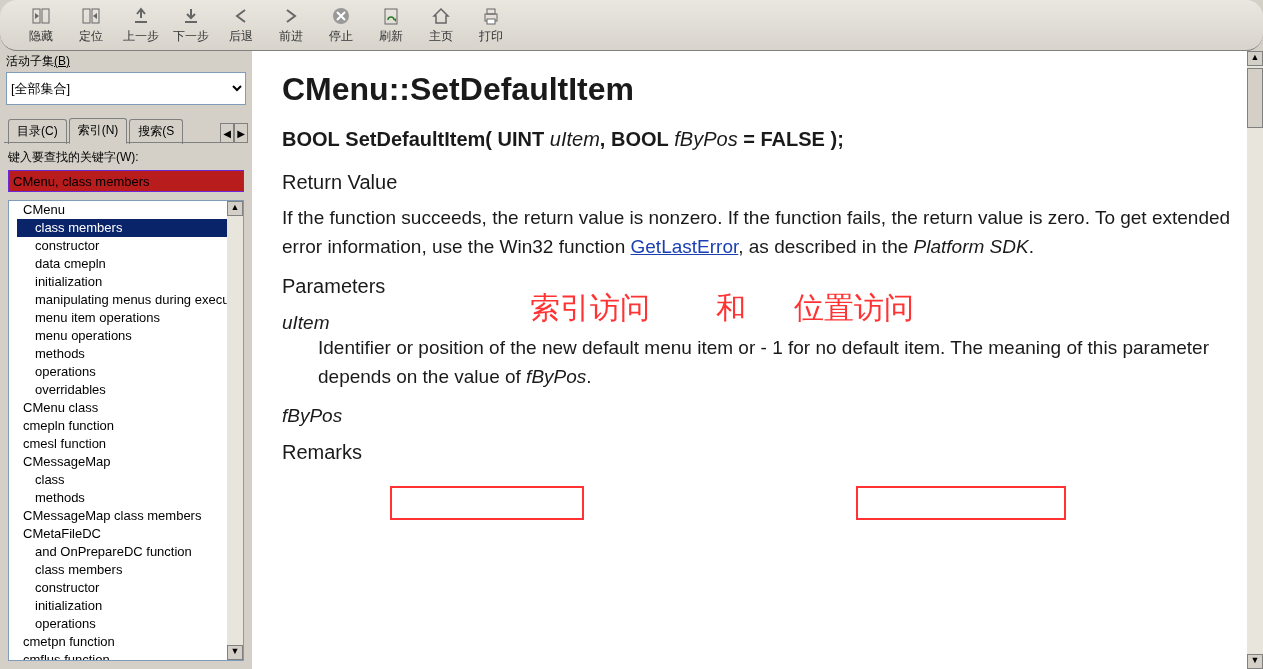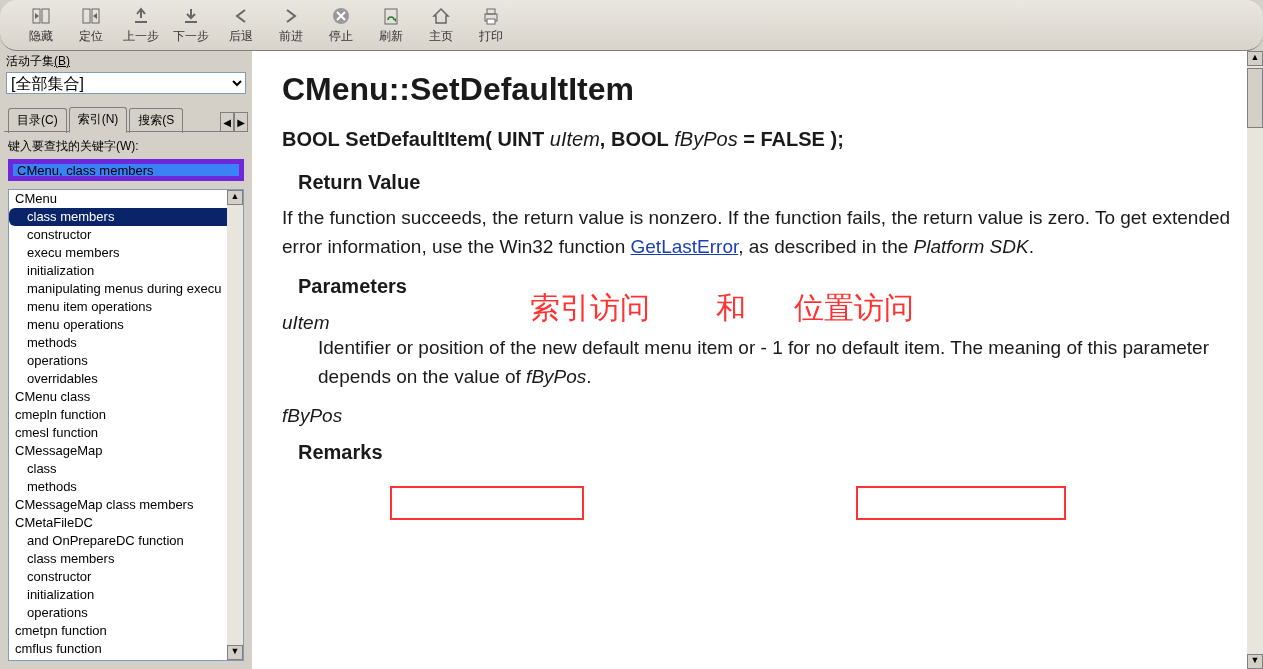--- a/index.html
+++ b/index.html
@@ -66,8 +66,8 @@
 .subset-label u { text-decoration: underline; }
 .subset-select {
   width: 100%;
-  height: 22px;
-  font-size: 16px;
+  height: 33px;
+  font-size: 13px;
   border: 1px solid #7f9db9;
   background: #fff;
   margin-top: 2px;

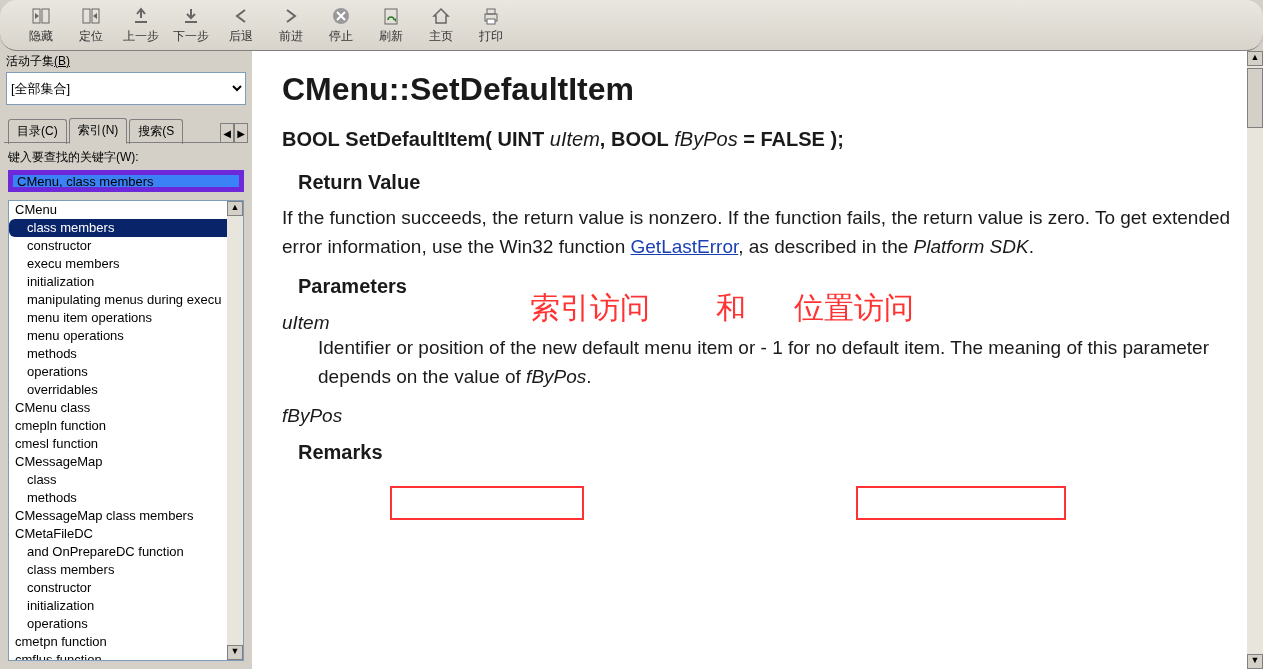--- a/index.html
+++ b/index.html
@@ -115,9 +115,9 @@
   width: 100%;
   height: 22px;
   font-size: 13px;
-  border: 5px solid #6d28d9;
+  border: 1px solid #6d28d9;
   padding: 2px 4px;
-  background: #3b82f6;
+  background: #b91c1c;
 }
 
 .index-list {

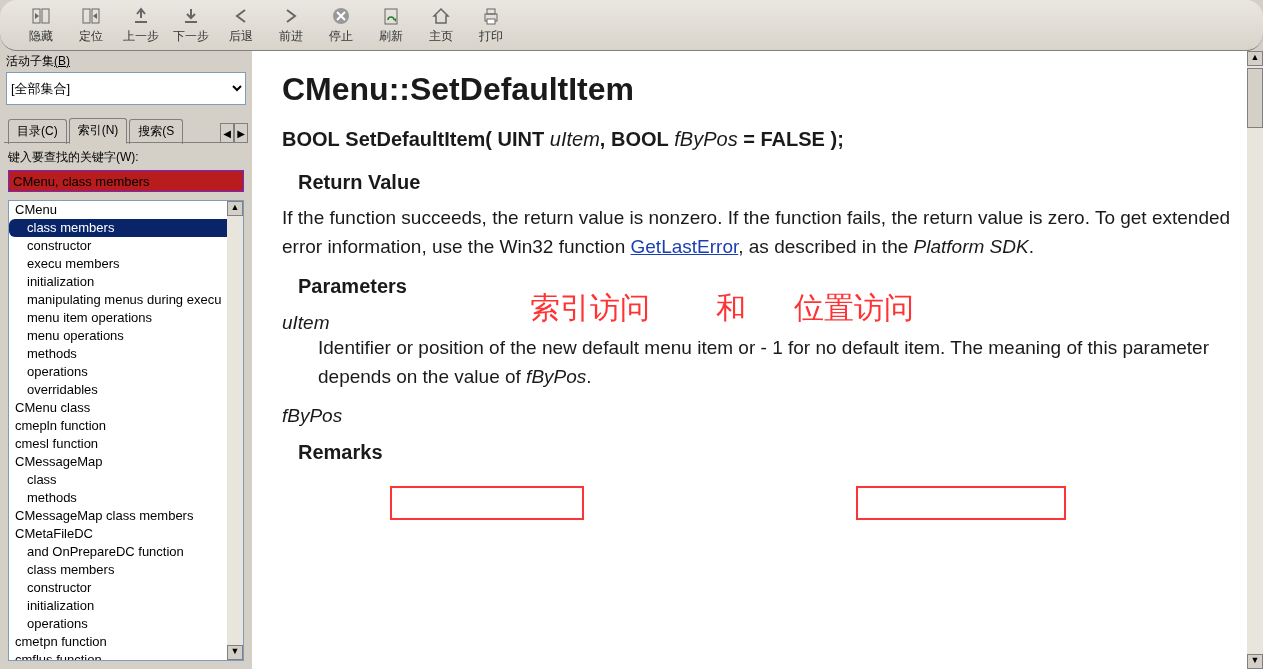--- a/index.html
+++ b/index.html
@@ -183,8 +183,8 @@
 .sig i { font-style: italic; }
 .doc h2 {
   font-size: 20px;
-  font-weight: bold;
-  margin: 14px 0 10px 16px;
+  font-weight: normal;
+  margin: 14px 0 10px 0;
 }
 .doc p, .doc .para {
   font-size: 19px;

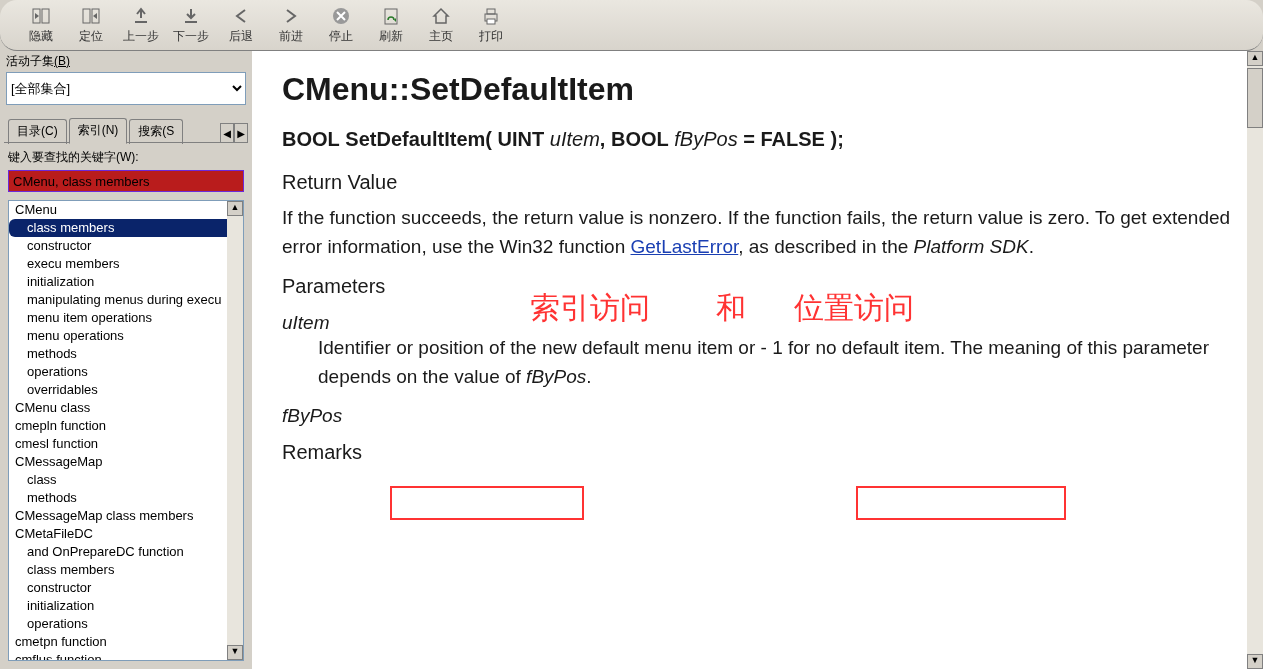--- a/index.html
+++ b/index.html
@@ -136,6 +136,7 @@
   overflow: hidden;
   line-height: 16px;
   cursor: pointer;
+  margin-left: 8px;
 }
 .il-item.indent { padding-left: 18px; border-radius: 6px; }
 .il-item.selected { background: #0a246a; color: #fff; }

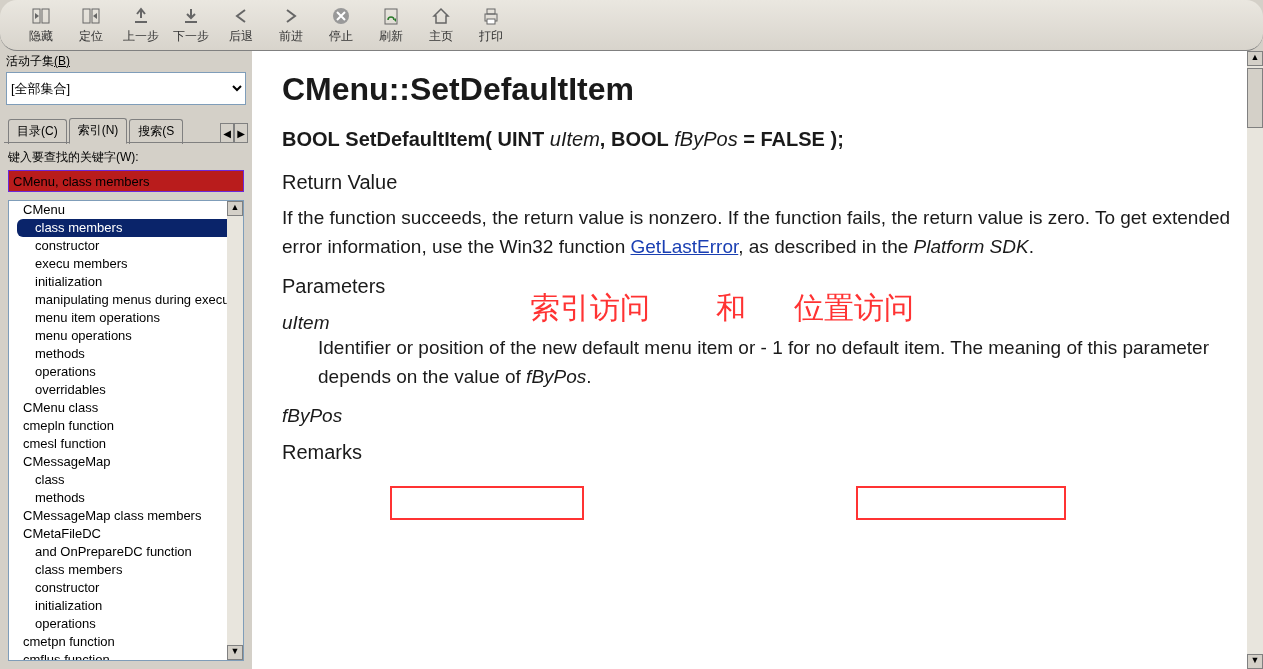--- a/index.html
+++ b/index.html
@@ -138,7 +138,7 @@
   cursor: pointer;
   margin-left: 8px;
 }
-.il-item.indent { padding-left: 18px; border-radius: 6px; }
+.il-item.indent { padding-left: 18px; }
 .il-item.selected { background: #0a246a; color: #fff; }
 .il-scroll {
   position:absolute; right:0; top:0; bottom:0; width:16px;

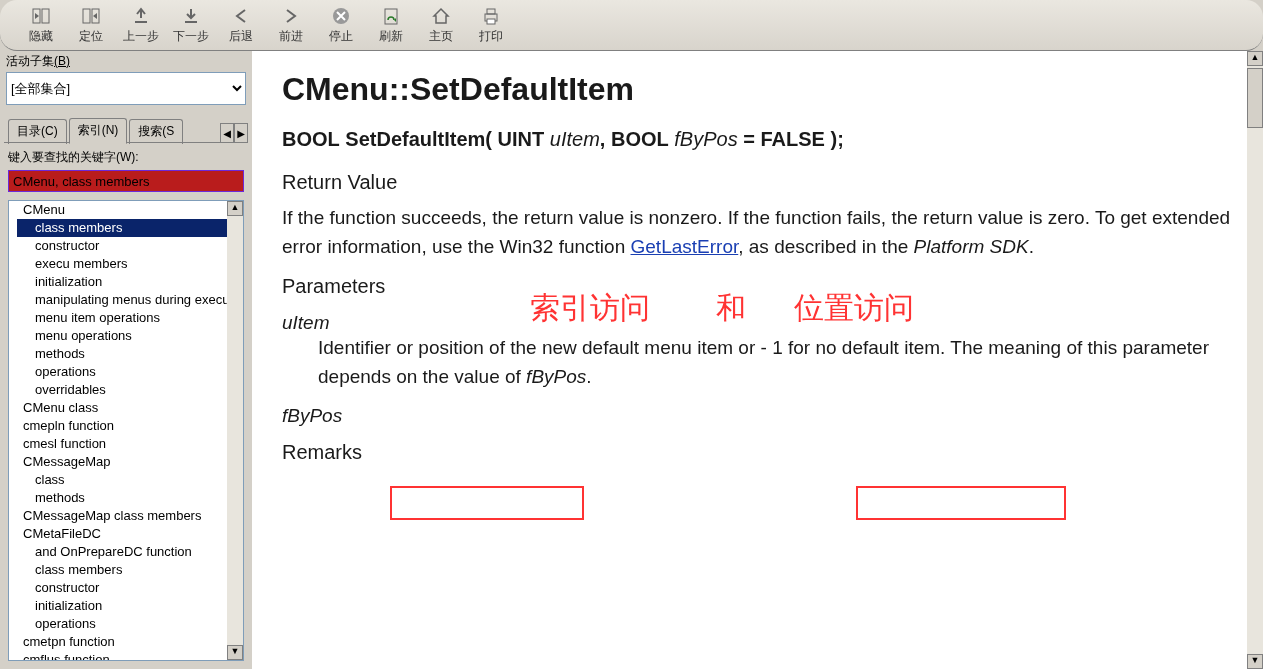--- a/index.html
+++ b/index.html
@@ -345,7 +345,7 @@
           <div class="il-item">CMenu</div>
           <div class="il-item indent selected">class members</div>
           <div class="il-item indent">constructor</div>
-          <div class="il-item indent">execu members</div>
+          <div class="il-item indent">data cmepln</div>
           <div class="il-item indent">initialization</div>
           <div class="il-item indent">manipulating menus during execu</div>
           <div class="il-item indent">menu item operations</div>

